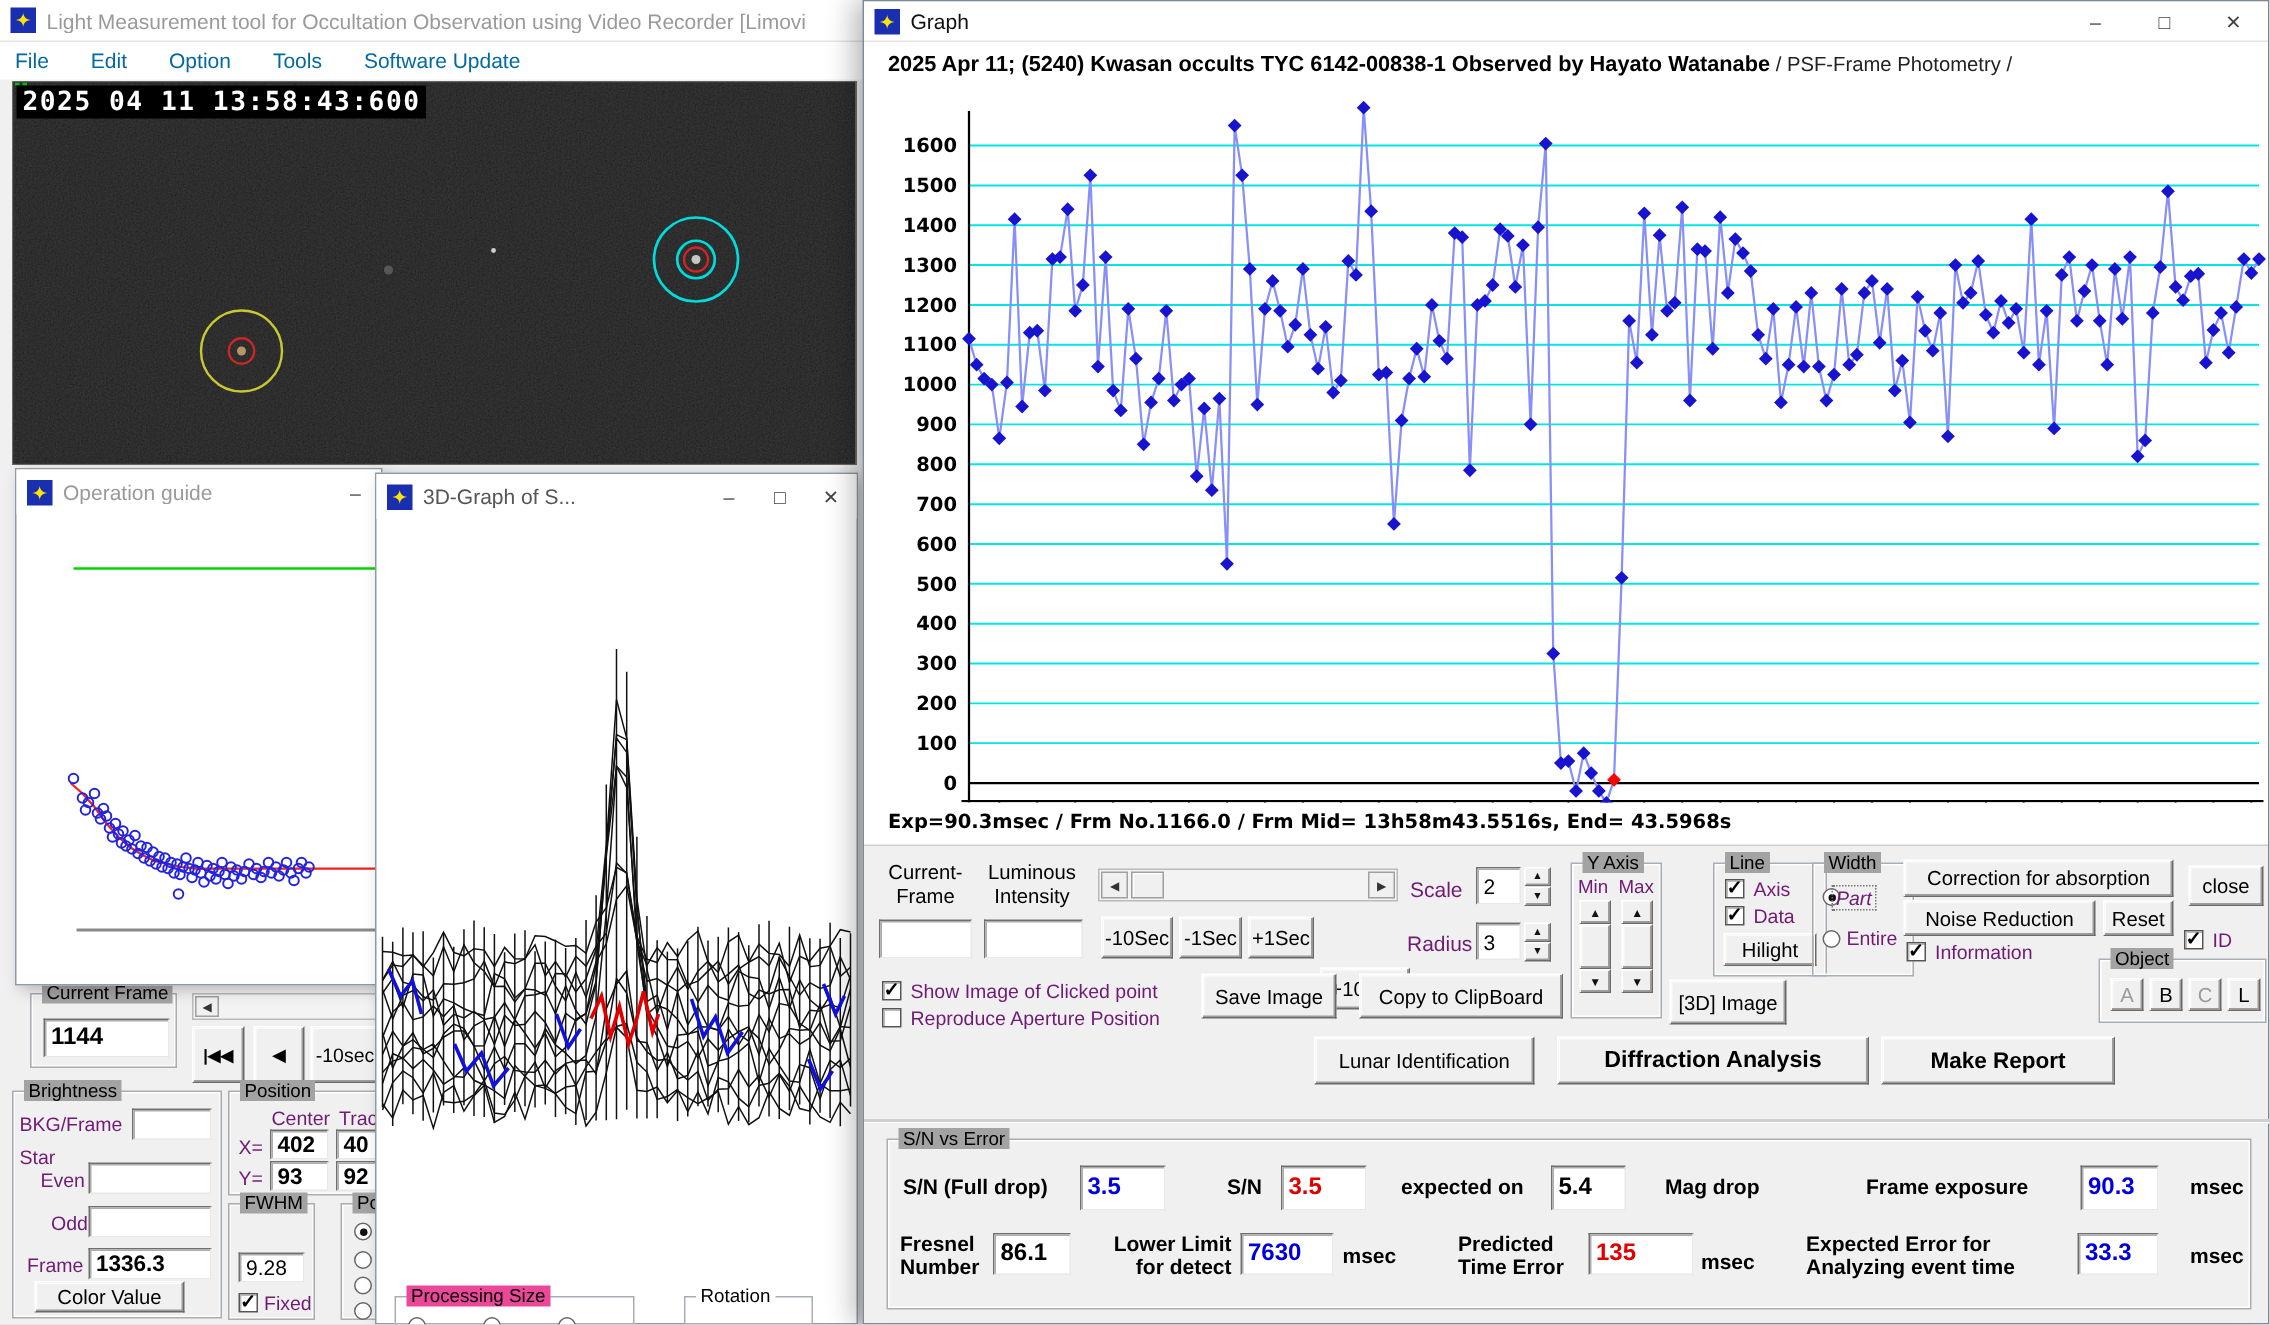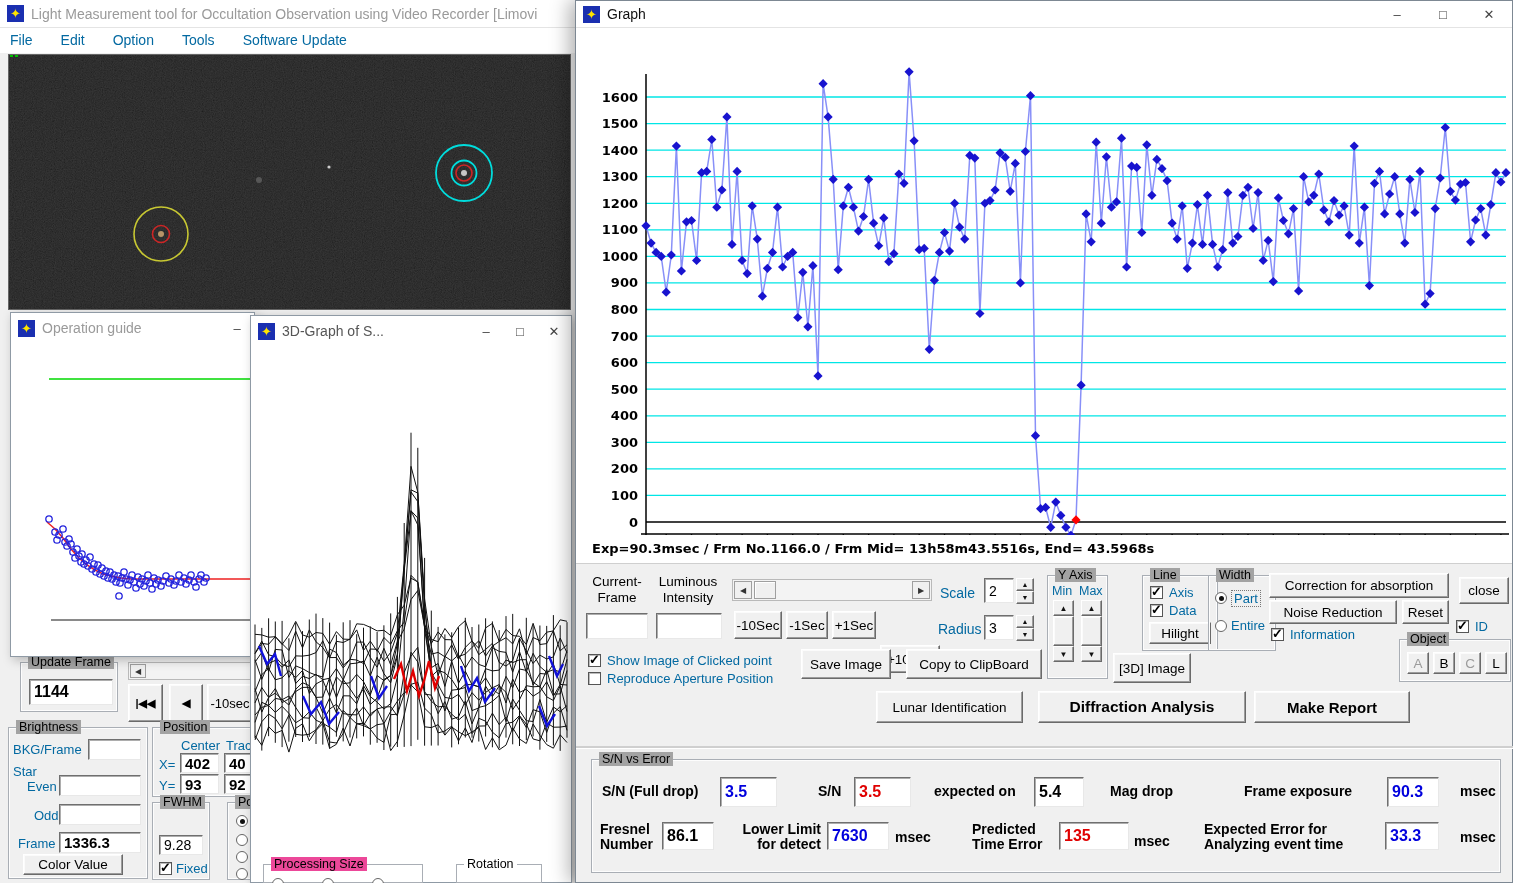--- a/index.html
+++ b/index.html
@@ -324,6 +324,9 @@
     </div>
 
     <div class="a" style="left:0;top:27px;width:936px;height:535px;background:#fff;border-bottom:1px solid #cfcfcf;">
+      <div class="a" style="left:16px;top:7px;font-size:14.5px;white-space:nowrap;">
+        <span class="b">2025 Apr 11; (5240) Kwasan occults TYC 6142-00838-1 Observed by Hayato Watanabe</span><span style="font-size:13.5px;color:#222;"> / PSF-Frame Photometry /</span>
+      </div>
       <svg id="lc-svg" class="a" width="936" height="485" style="left:0;top:22px;">
           <line x1="70" y1="445.4" x2="930" y2="445.4" stroke="#00e6e6" stroke-width="1.3"></line>
           <line x1="70" y1="418.9" x2="930" y2="418.9" stroke="#00e6e6" stroke-width="1.3"></line>

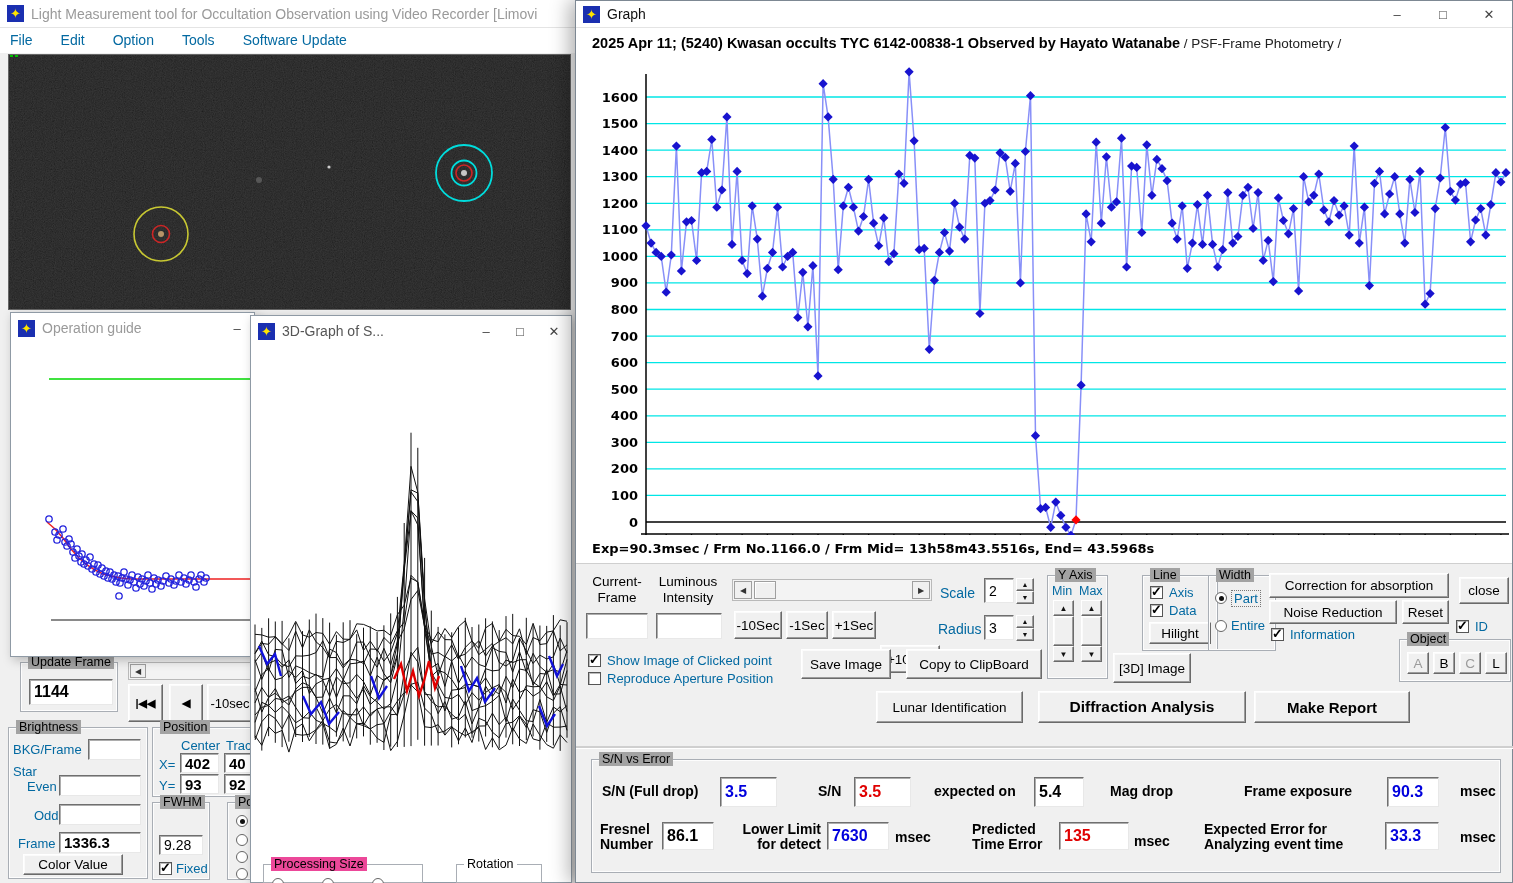--- a/index.html
+++ b/index.html
@@ -82,6 +82,7 @@
           <circle cx="455" cy="118" r="3" fill="#cfcfcf" opacity="0.95"></circle>
         </g>
       </svg>
+      <div class="a" style="left:2px;top:2px;color:#fff;background:#000;font-family:'DejaVu Sans Mono',monospace;font-weight:bold;font-size:17.5px;letter-spacing:1px;padding:1px 4px;">2025 04 11 13:58:43:600</div>
     </div>
 
     <div class="gb" style="left:20px;top:662px;width:98px;height:50px;">

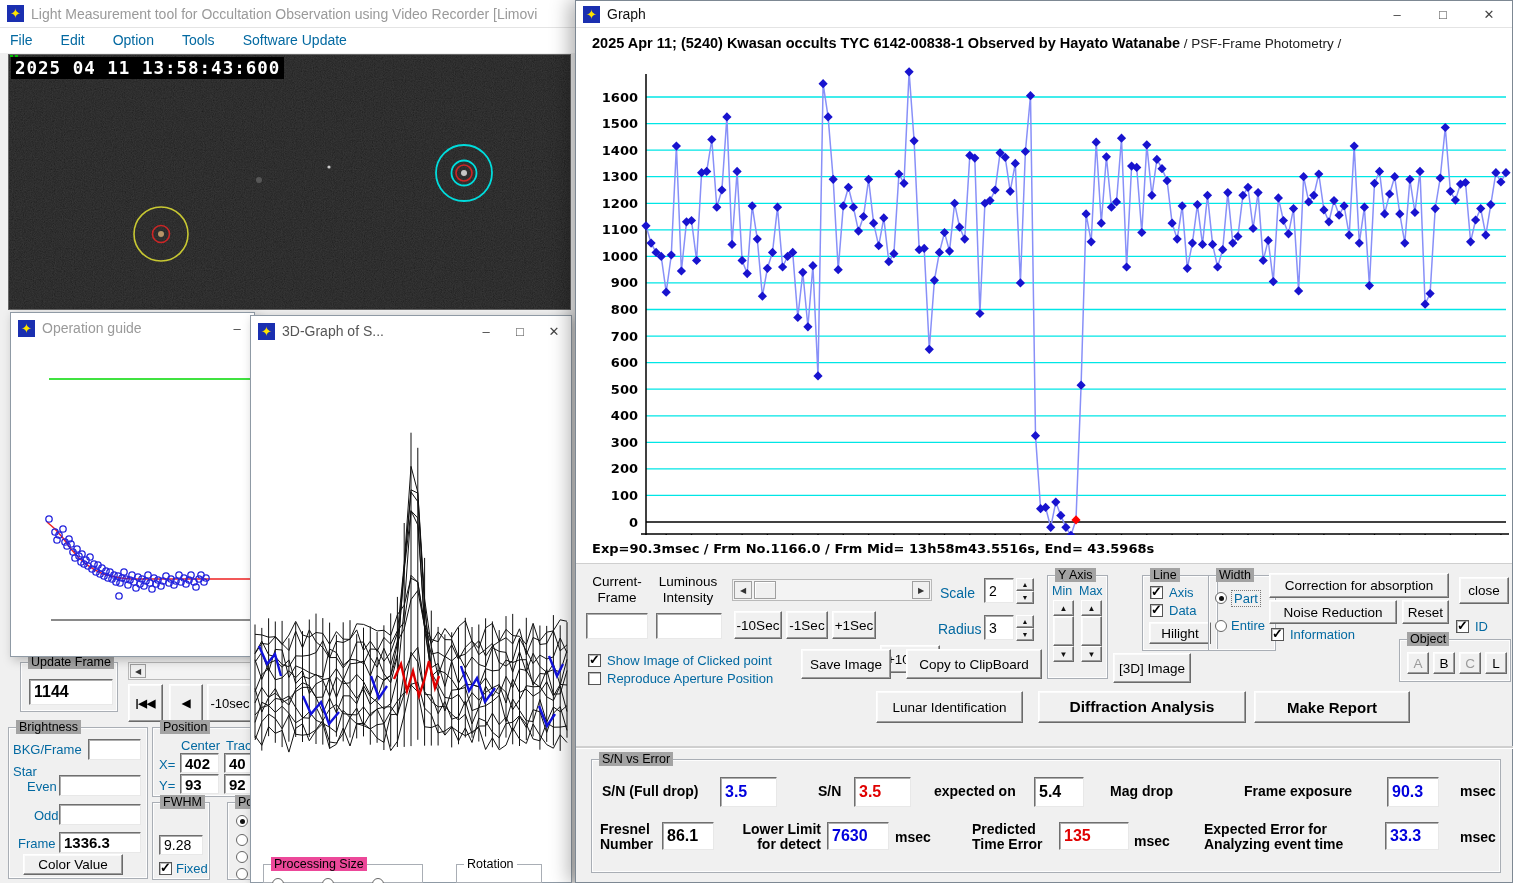--- a/index.html
+++ b/index.html
@@ -11,7 +11,7 @@
   .ttxt{font-size:14px;color:#9a9a9a;white-space:nowrap;overflow:hidden;}
   .ttxt.active{color:#111;}
   .wbtn{width:34px;height:22px;display:flex;align-items:center;justify-content:center;color:#444;font-size:13px;}
-  .lbl{font-size:13px;color:#0369a1;white-space:nowrap;}
+  .lbl{font-size:13px;color:#701a75;white-space:nowrap;}
   .b{font-weight:bold;}
   .gb{position:absolute;border:1px solid #a9aeb5;box-shadow:inset 0 0 0 1px #fdfdfd;box-sizing:border-box;}
   .gl{position:absolute;top:-8px;left:7px;background:#a3a3a3;padding:0 3px;font-size:12.5px;color:#000;white-space:nowrap;}

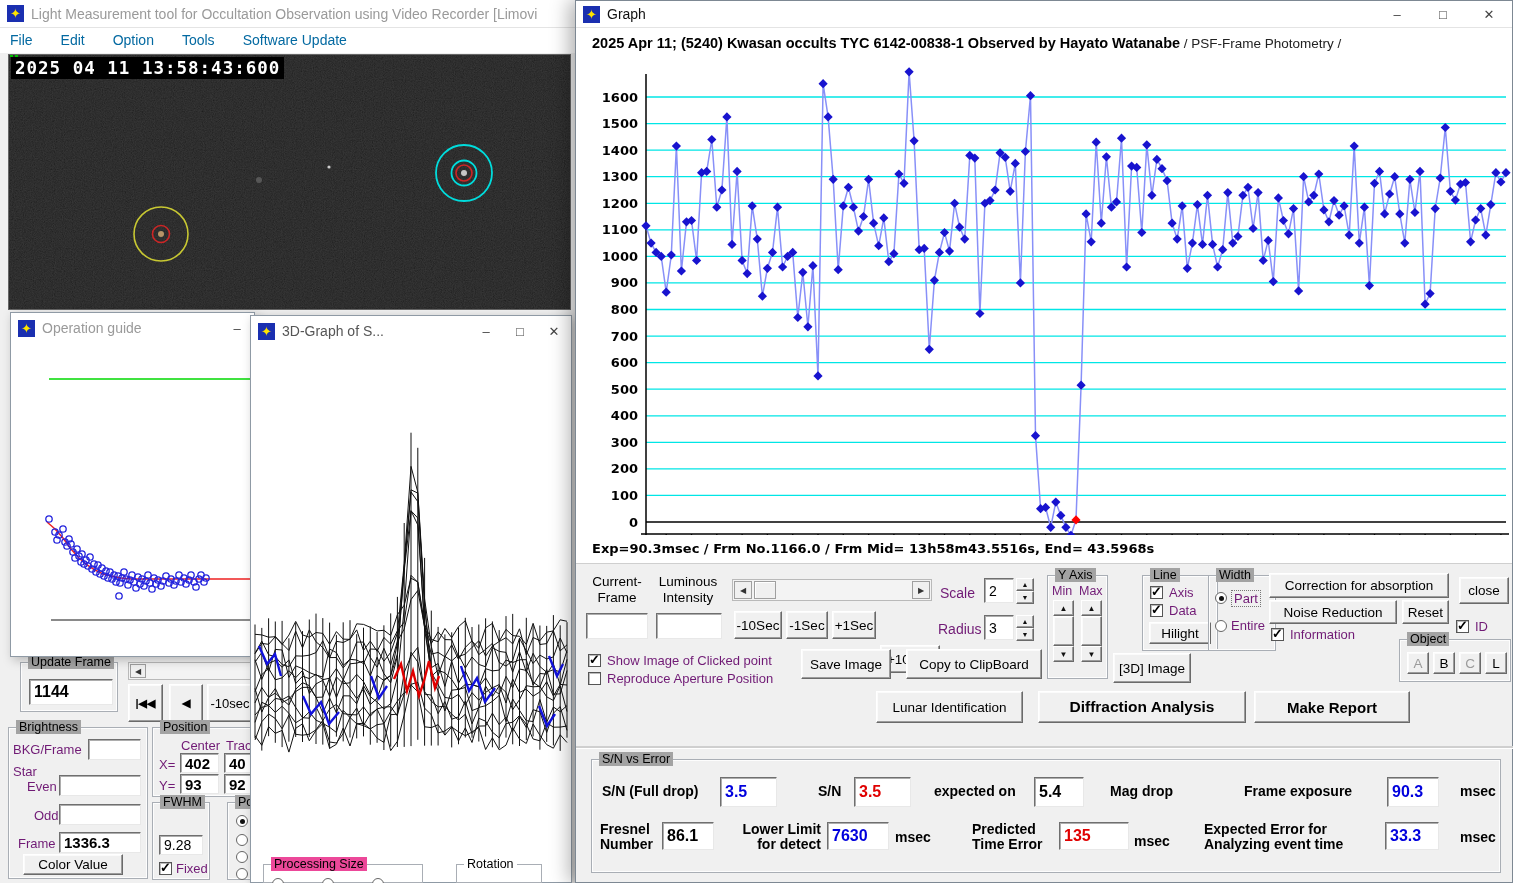--- a/index.html
+++ b/index.html
@@ -634,7 +634,7 @@
     <div class="gb" style="left:618px;top:574px;width:68px;height:76px;margin-left:14px;">
       <span class="gl">Width</span>
       <div class="rb" style="left:6px;top:16px;" data-checked="true"></div>
-      <div class="a lbl" style="left:22px;top:14px;border:1px dotted #777;padding:0 2px;">Part</div>
+      <div class="a lbl" style="left:12px;top:14px;border:1px dotted #777;padding:0 2px;font-style:italic;">Part</div>
       <div class="rb" style="left:6px;top:44px;" data-checked="false"></div>
       <div class="a lbl" style="left:22px;top:42px;">Entire</div>
     </div>

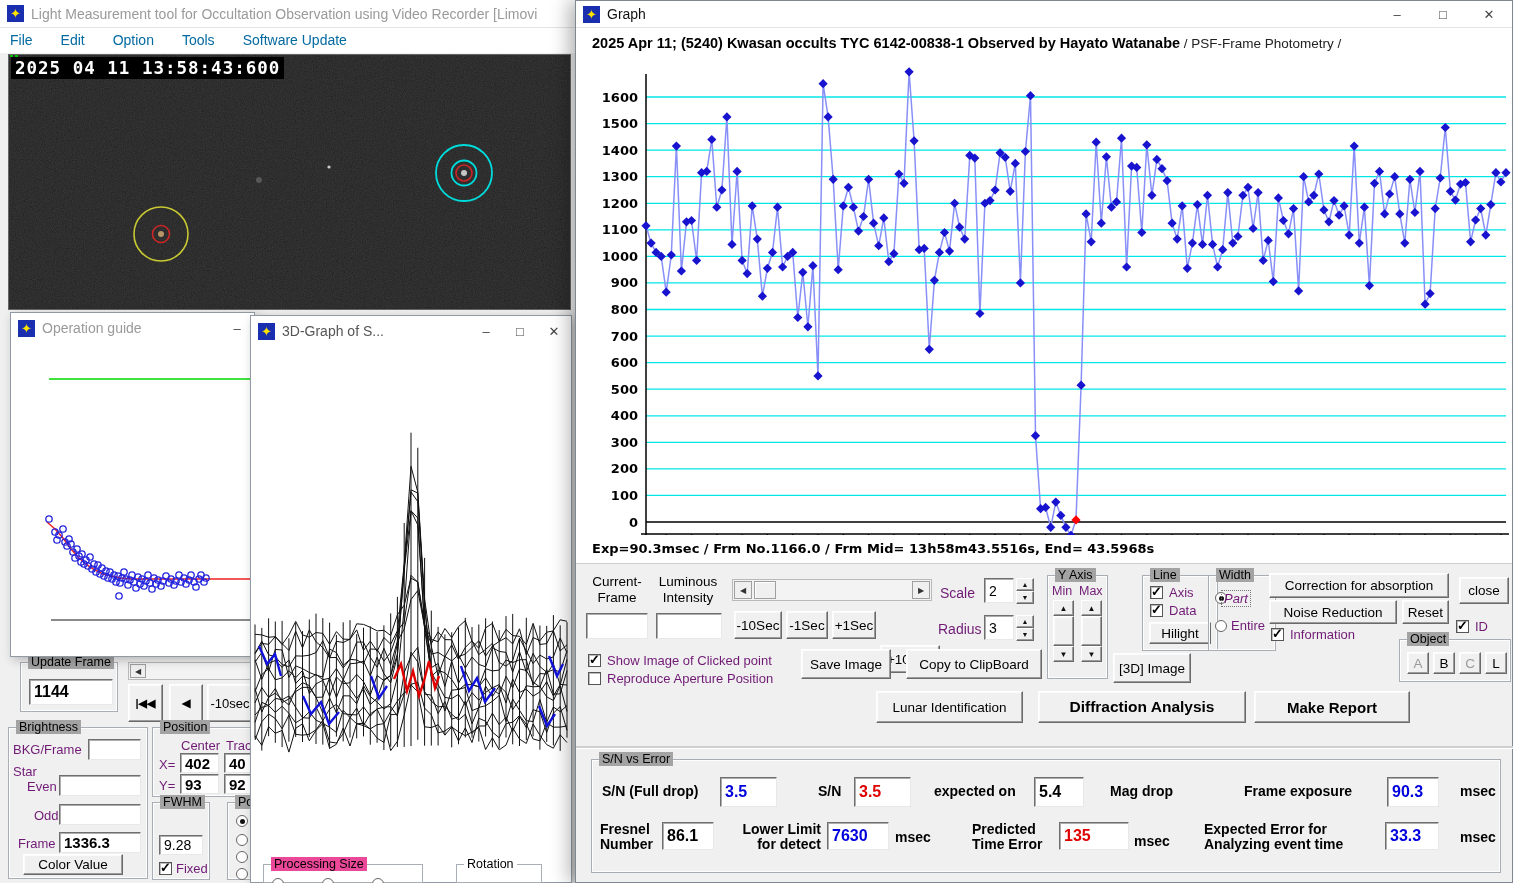--- a/index.html
+++ b/index.html
@@ -86,7 +86,7 @@
     </div>
 
     <div class="gb" style="left:20px;top:662px;width:98px;height:50px;">
-      <span class="gl">Update Frame</span>
+      <span class="gl">Current Frame</span>
       <div class="tb" style="left:8px;top:16px;width:84px;height:26px;font-size:16px;font-weight:bold;">1144</div>
     </div>
     <div class="sbar" style="left:128px;top:662px;width:130px;height:18px;">

